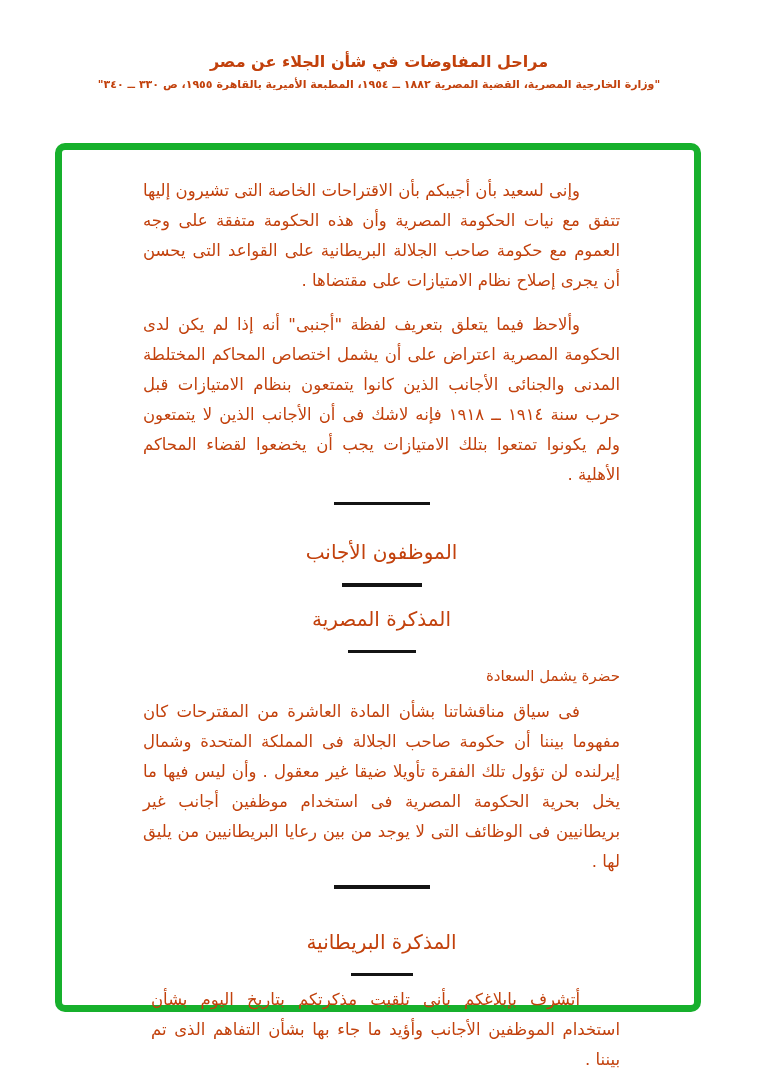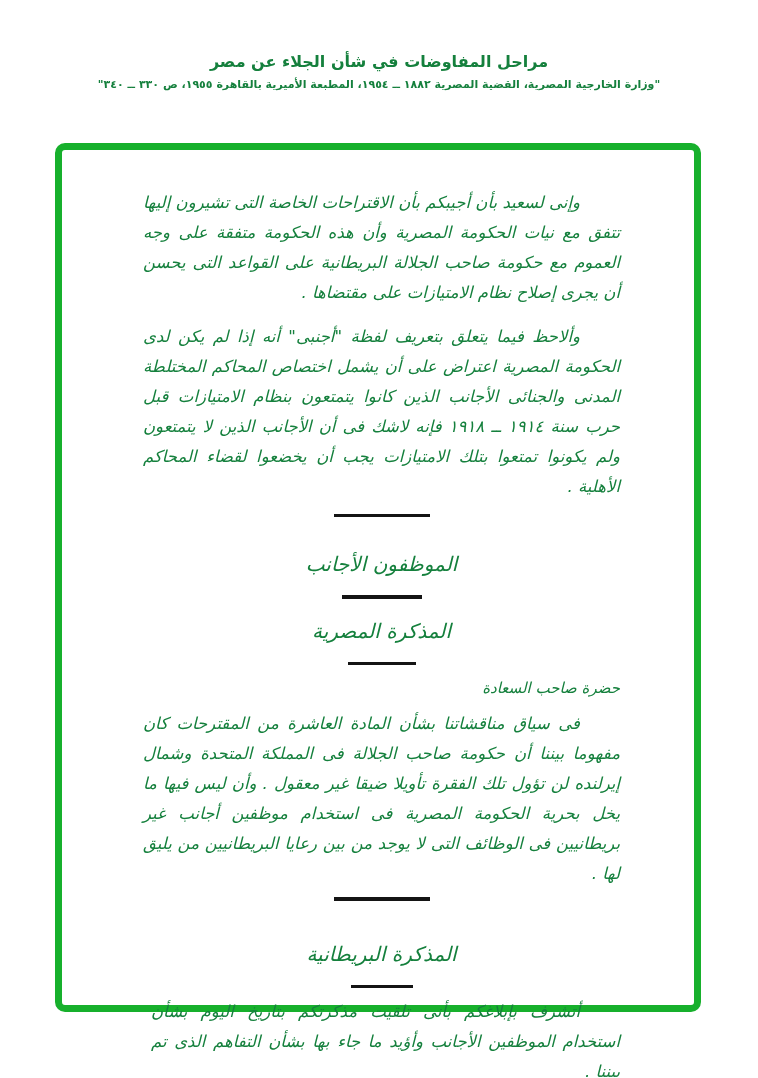--- a/index.html
+++ b/index.html
@@ -9,7 +9,7 @@
     height: 1078px;
     background: #ffffff;
     font-family: "DejaVu Sans", sans-serif;
-    color: #15803d;
+    color: #c2410c;
     overflow: hidden;
     direction: rtl;
   }

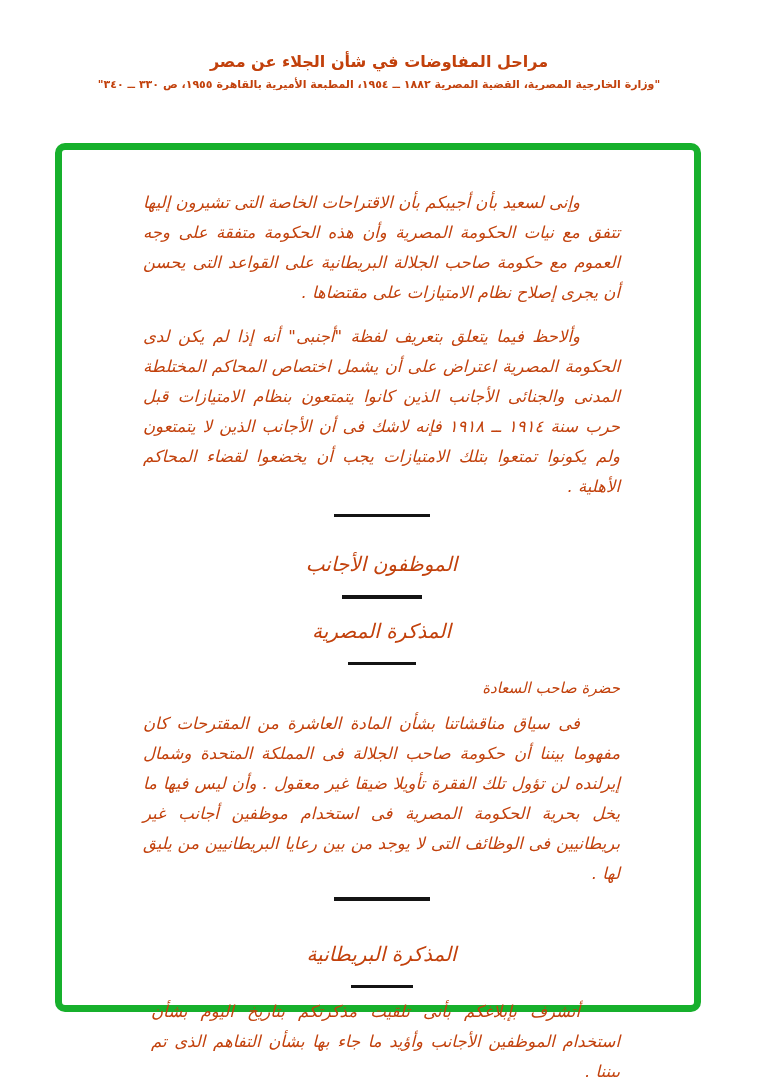--- a/index.html
+++ b/index.html
@@ -39,9 +39,8 @@
     position: absolute;
     inset: 0;
     box-sizing: border-box;
-    padding: 38px 74px 0 81px;
+    padding: 26px 74px 0 81px;
     direction: rtl;
-    font-style: italic;
   }
   .para {
     font-size: 16.5px;

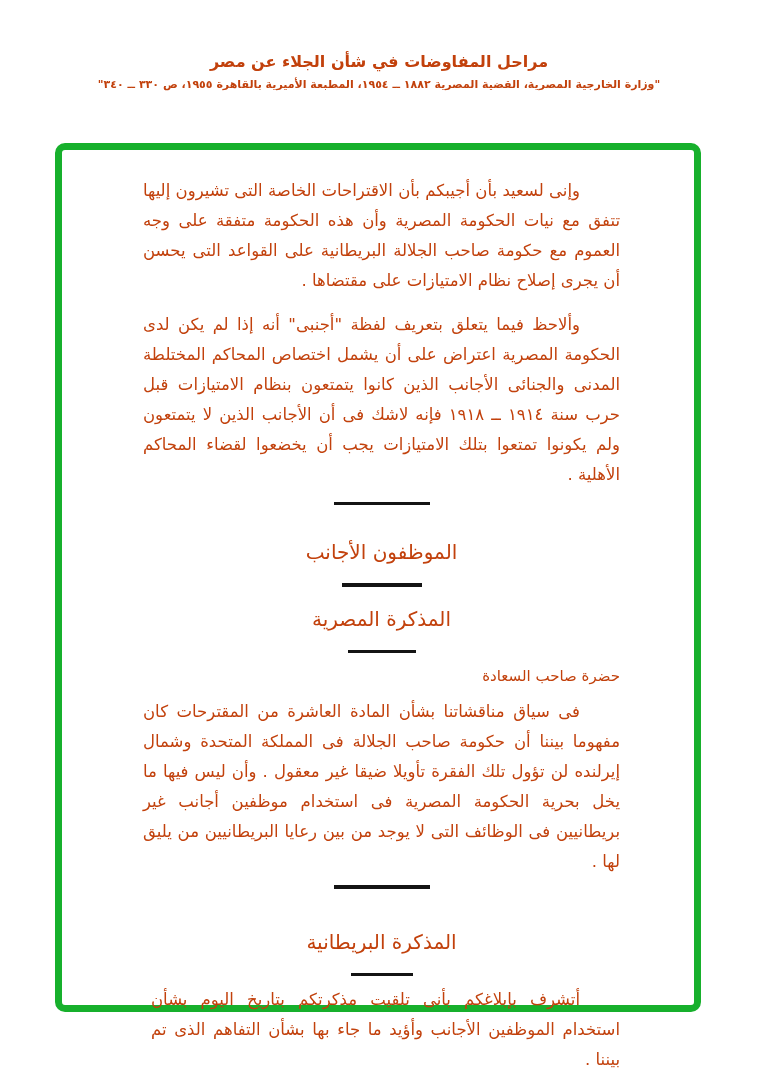--- a/index.html
+++ b/index.html
@@ -120,7 +120,7 @@
 
       <div class="rule rule3"></div>
 
-      <p class="salutation s1">حضرة صاحب السعادة</p>
+      <p class="salutation s1">حضرة يشمل السعادة</p>
 
       <p class="para m3">فى سياق مناقشاتنا بشأن المادة العاشرة من المقترحات كان مفهوما بيننا أن حكومة صاحب الجلالة فى المملكة المتحدة وشمال إيرلنده لن تؤول تلك الفقرة تأويلا ضيقا غير معقول . وأن ليس فيها ما يخل بحرية الحكومة المصرية فى استخدام موظفين أجانب غير بريطانيين فى الوظائف التى لا يوجد من بين رعايا البريطانيين من يليق لها .</p>
 

